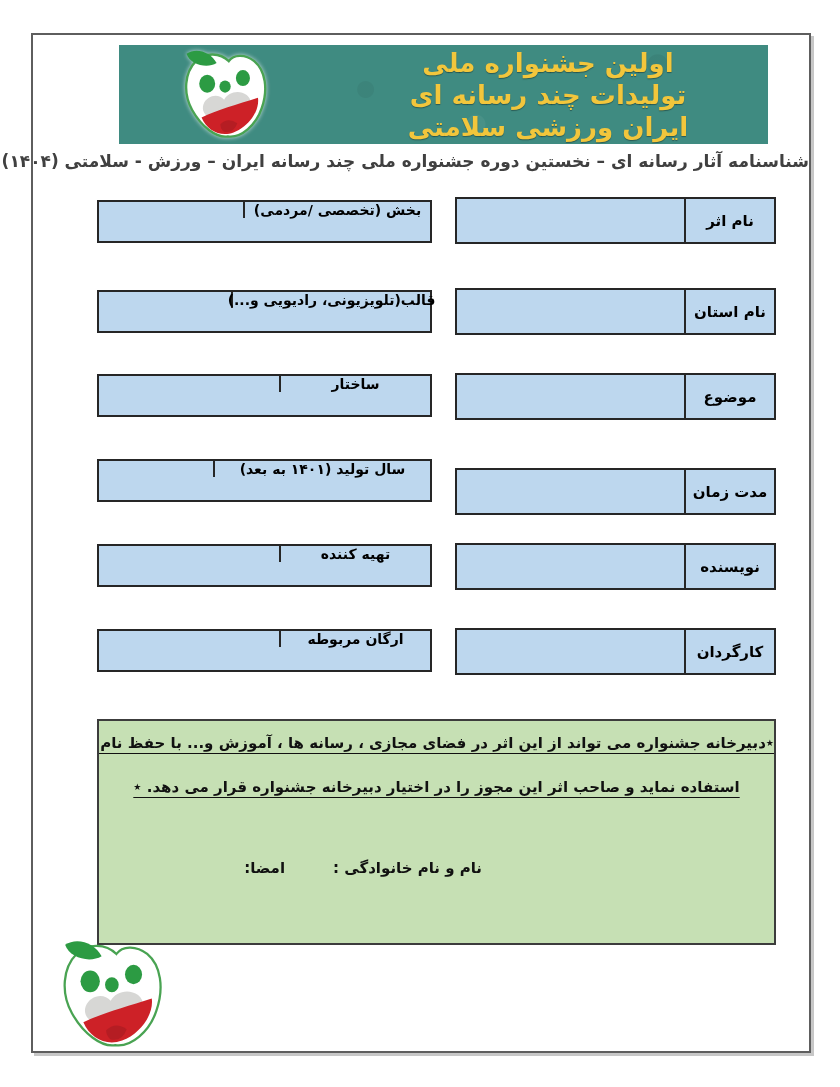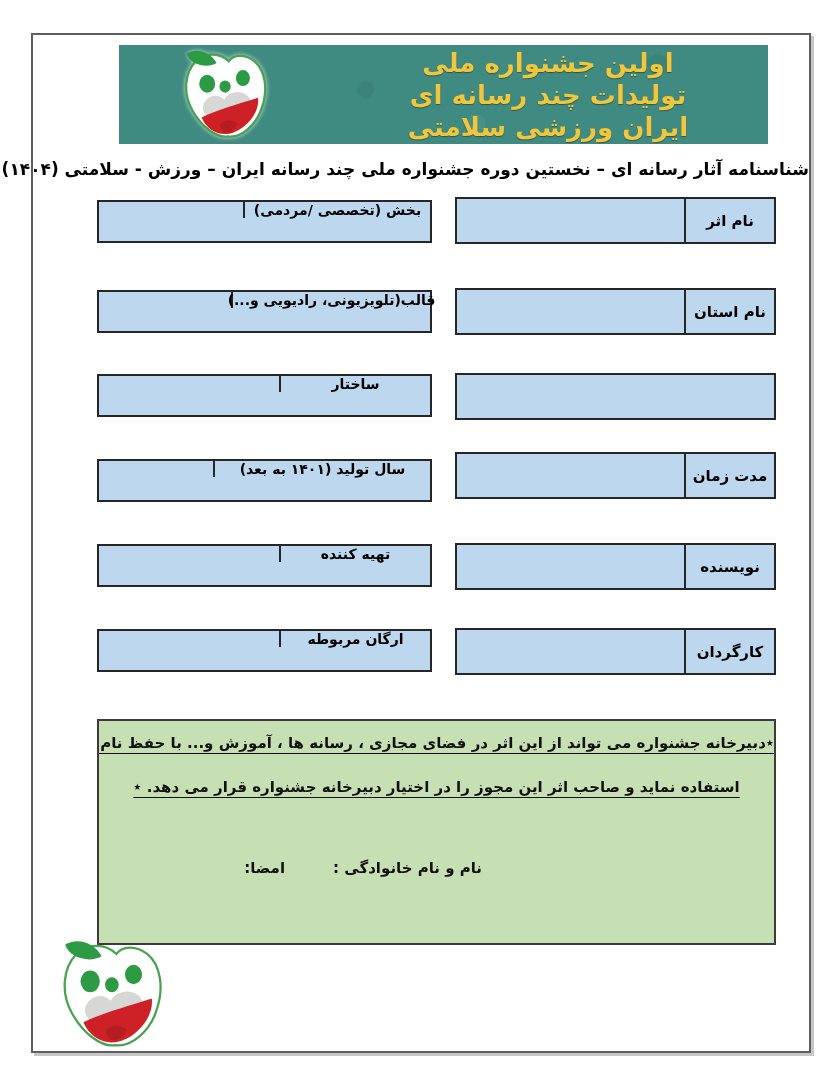--- a/index.html
+++ b/index.html
@@ -27,8 +27,8 @@
                  text-shadow:0 1px 1px rgba(0,0,0,0.35); white-space:nowrap; }
 
   
-  .doc-title { position:absolute; left:33px; top:159px; width:776px; text-align:center;
-               direction:rtl; color:#000000; font-size:17px; white-space:nowrap; }
+  .doc-title { position:absolute; left:33px; top:151px; width:776px; text-align:center;
+               direction:rtl; color:#404040; font-size:17px; white-space:nowrap; }
 
   
   .field { position:absolute; display:flex; direction:rtl;

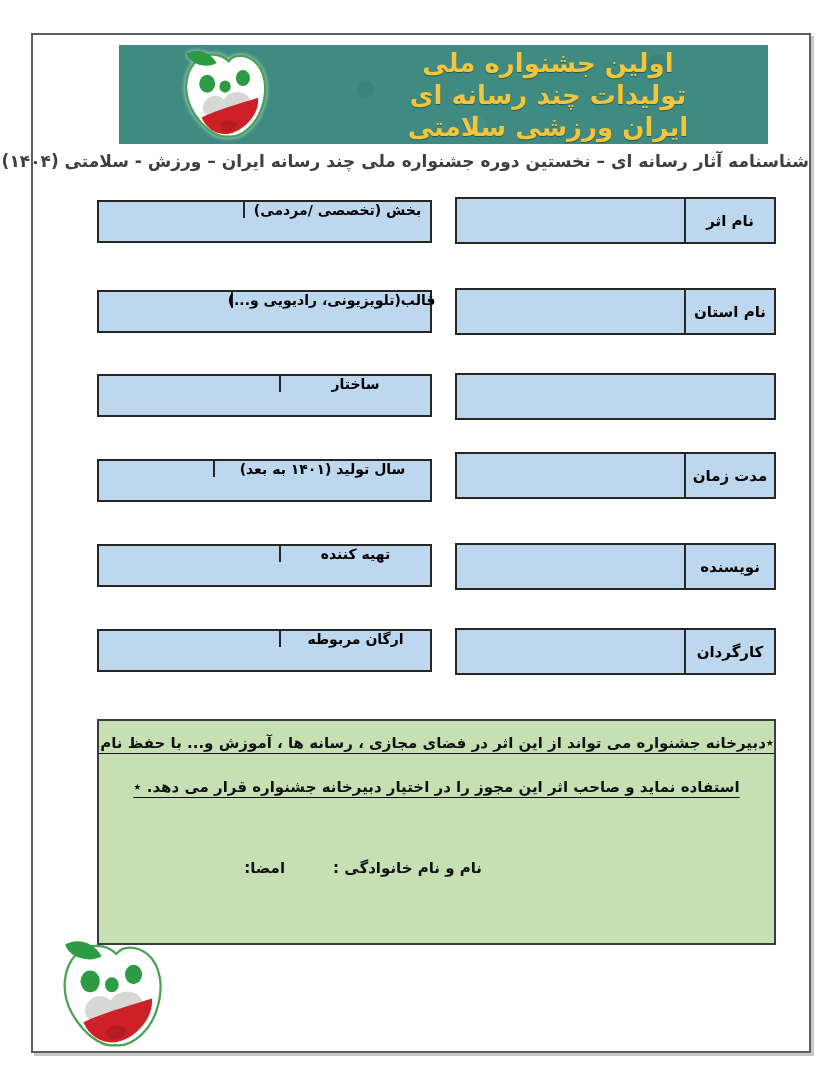--- a/index.html
+++ b/index.html
@@ -91,6 +91,7 @@
     <div class="finput"></div>
   </div>
   <div class="field right" style="top:373px">
+    <div class="flabel">موضوع</div>
     <div class="finput"></div>
   </div>
   <div class="field right" style="top:452px">

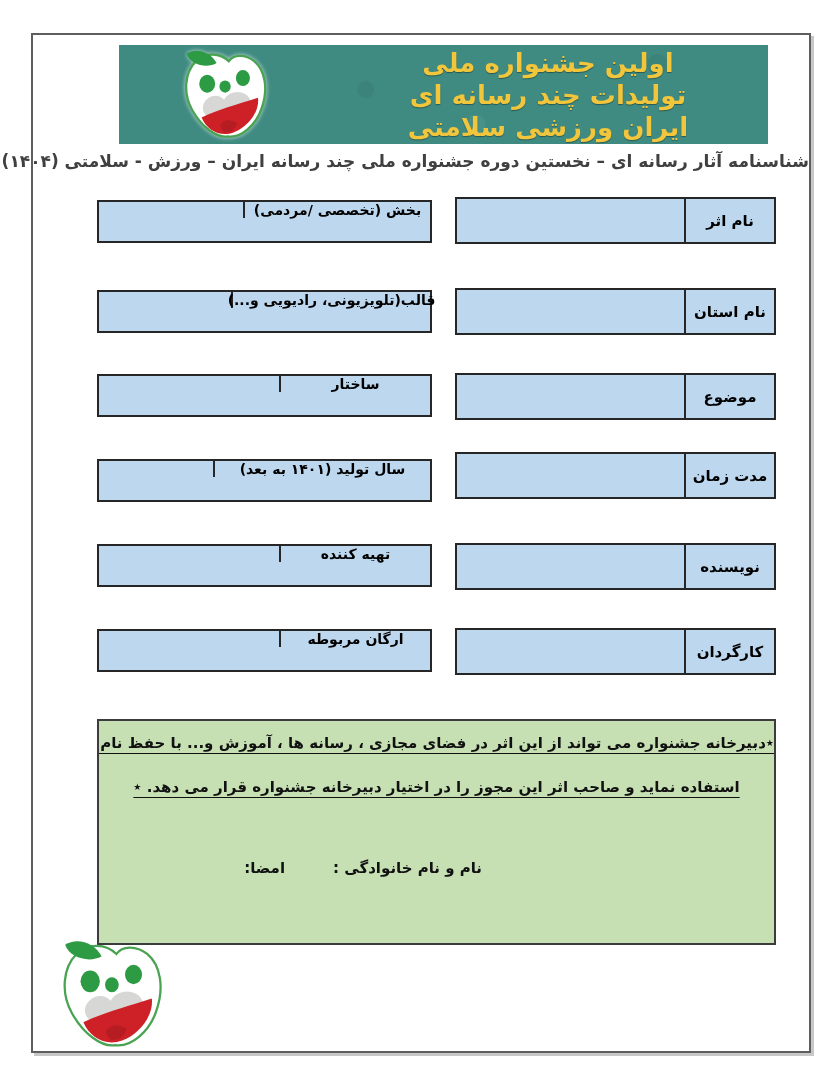--- a/index.html
+++ b/index.html
@@ -94,7 +94,7 @@
     <div class="flabel">موضوع</div>
     <div class="finput"></div>
   </div>
-  <div class="field right" style="top:452px">
+  <div class="field right" style="top:468px">
     <div class="flabel">مدت زمان</div>
     <div class="finput"></div>
   </div>

